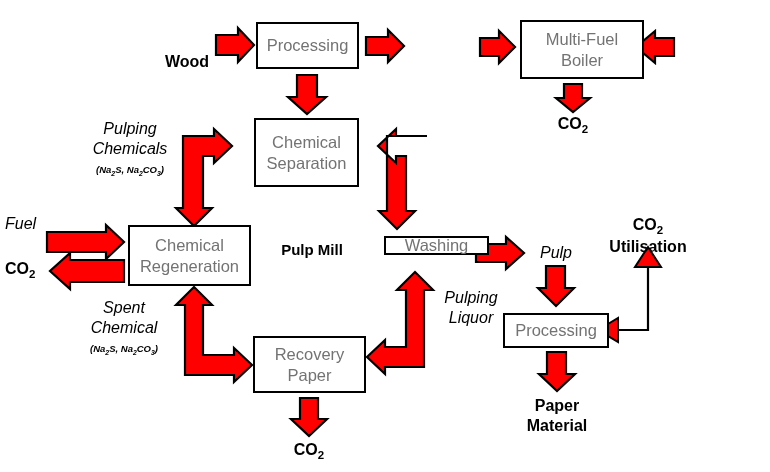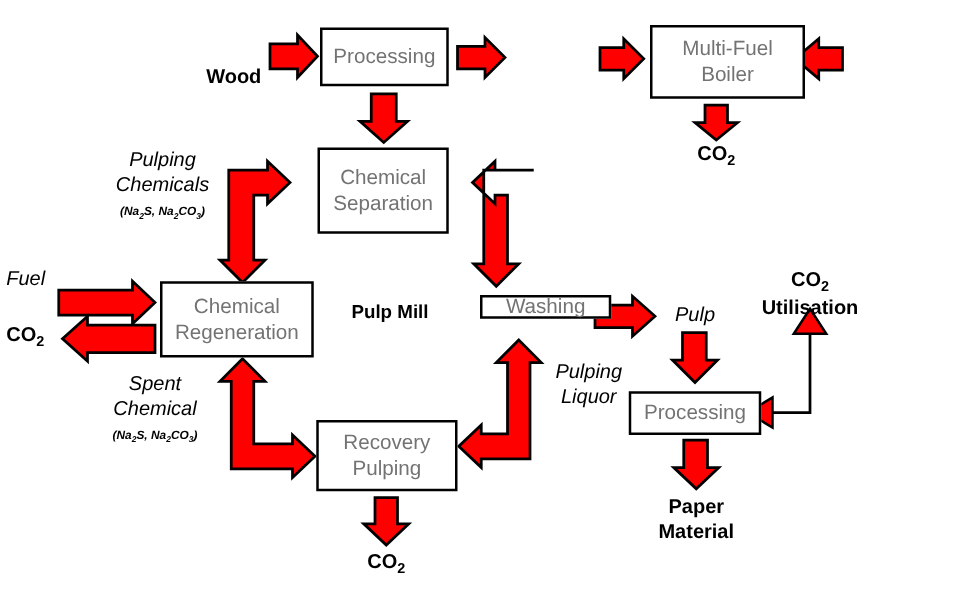--- a/index.html
+++ b/index.html
@@ -121,7 +121,7 @@
 
   <div class="box" style="left:253px; top:336px; width:113px; height:57px;">
     <span style="white-space:pre-line;">Recovery
-Pulping</span>
+Paper</span>
   </div>
 
   <div class="box" style="left:503px; top:313px; width:106px; height:35px;">

